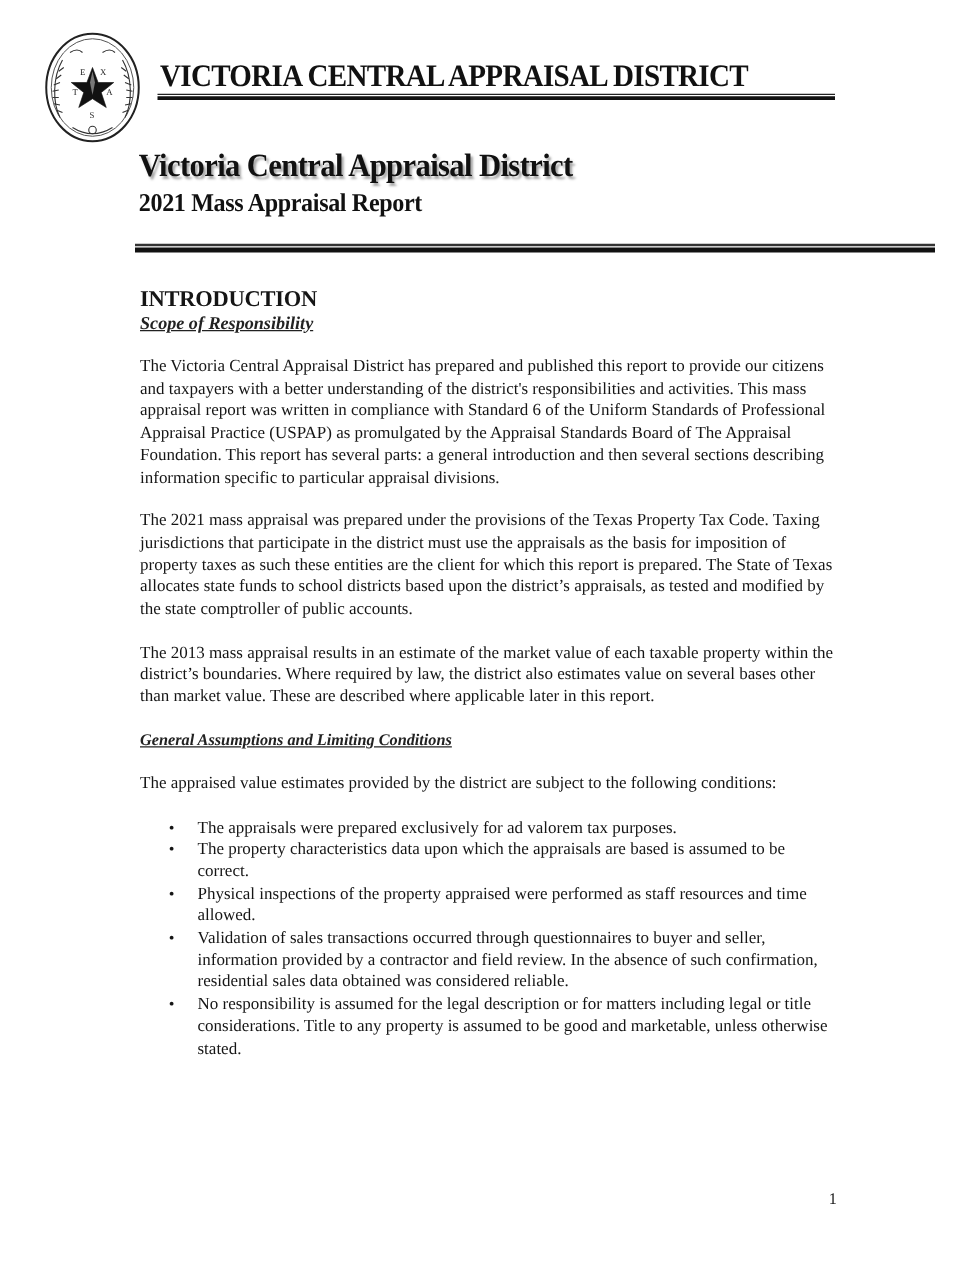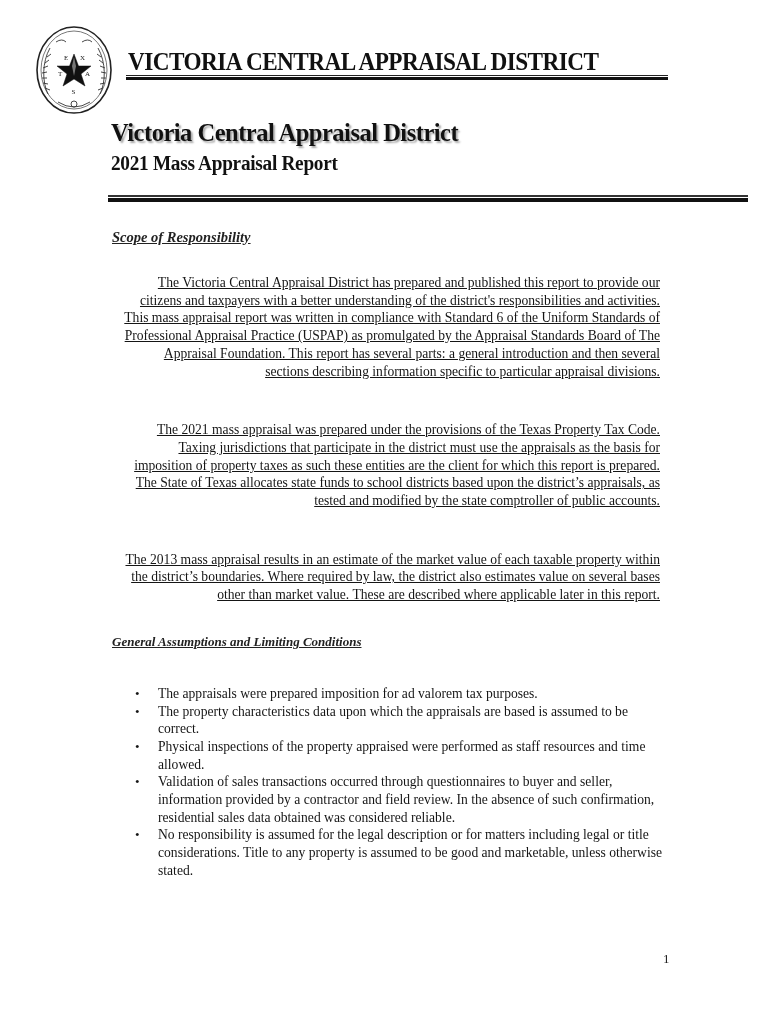--- a/index.html
+++ b/index.html
@@ -214,6 +214,7 @@
   <div class="sep-thick"></div>
 
   <div class="content">
+    <h2 class="h-intro">INTRODUCTION</h2>
     <h3 class="h-sub">Scope of Responsibility</h3>
     <div class="gap-after-sub"></div>
 

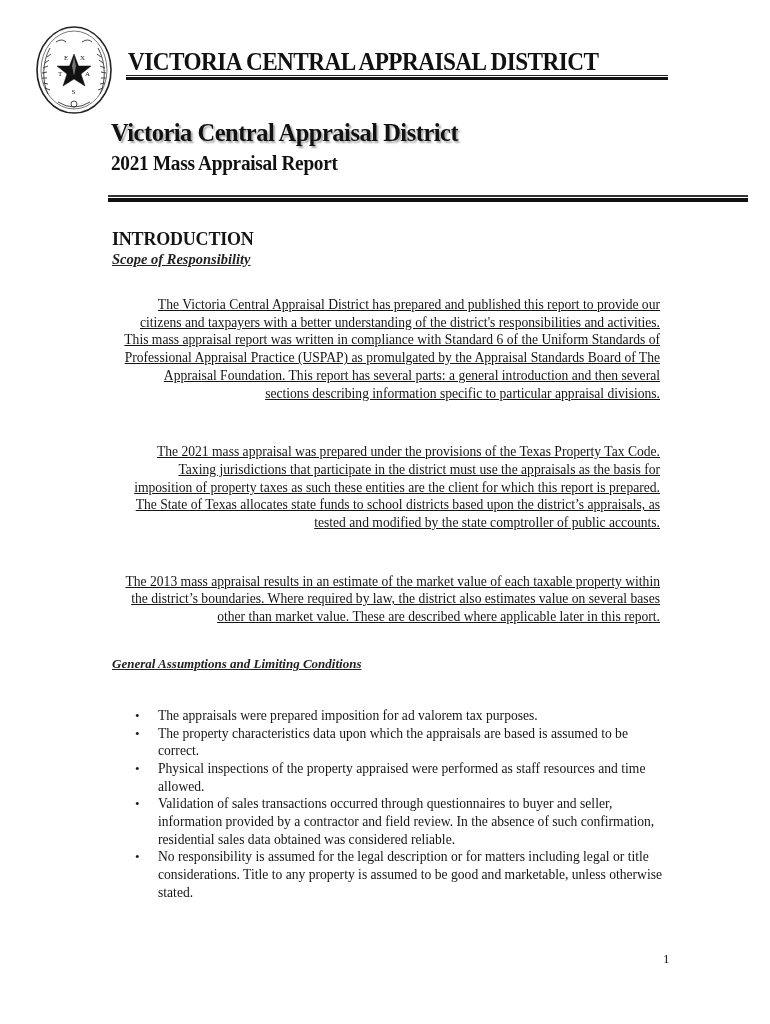--- a/index.html
+++ b/index.html
@@ -139,9 +139,8 @@
       line-height: 20px;
     }
     p {
-      margin: 12px;
-      text-align: right;
-      text-decoration: underline;
+      margin: 0;
+      text-align: left;
     }
     .gap-after-sub { height: 16px; }
     .gap-para { height: 17px; }

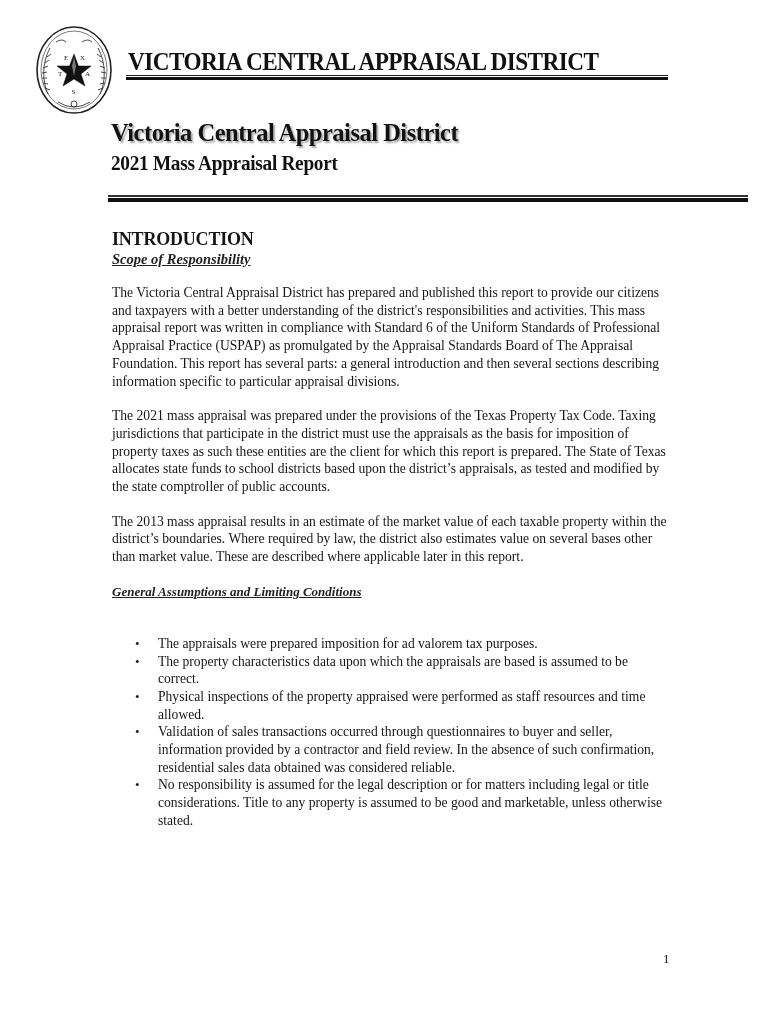--- a/index.html
+++ b/index.html
@@ -229,6 +229,7 @@
     <h3 class="h-sub gen">General Assumptions and Limiting Conditions</h3>
     <div class="gap-after-sub" style="height:15px"></div>
 
+    <p>The appraised value estimates provided by the district are subject to the following conditions:</p>
     <div class="gap-para" style="height:18px"></div>
 
     <ul class="bullets">

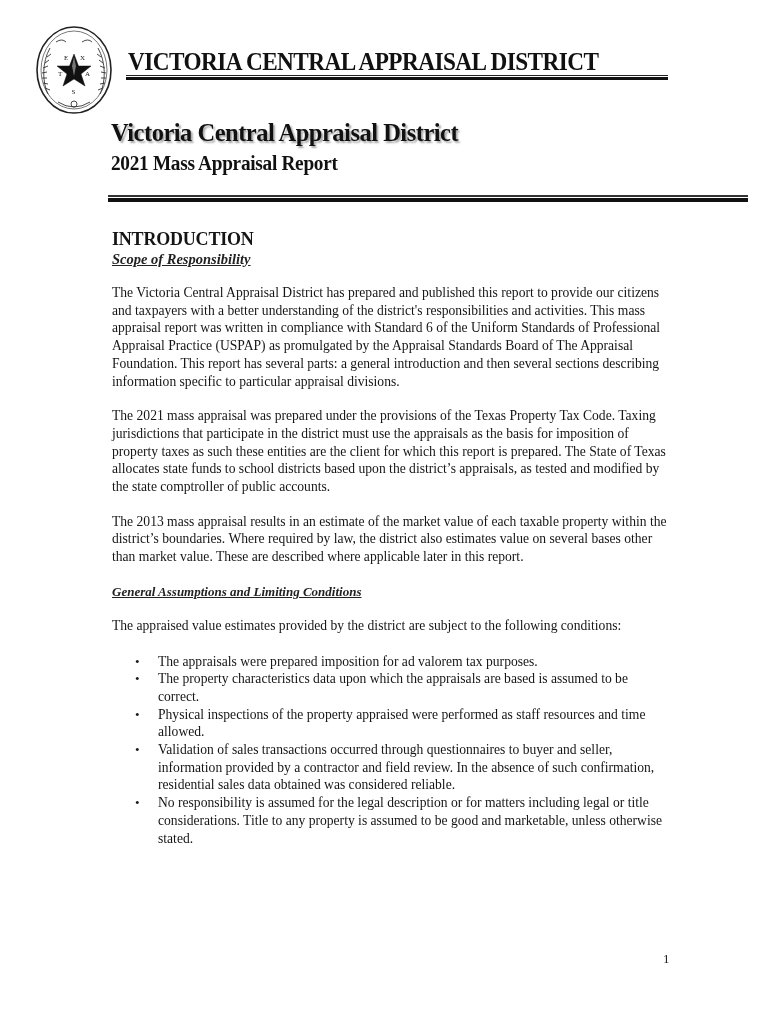--- a/index.html
+++ b/index.html
@@ -235,7 +235,7 @@
     <ul class="bullets">
       <li>
         <span class="bullet">•</span>
-        <span>The appraisals were prepared imposition for ad valorem tax purposes.</span>
+        <span>The appraisals were prepared exclusively for ad valorem tax purposes.</span>
       </li>
       <li>
         <span class="bullet">•</span>

